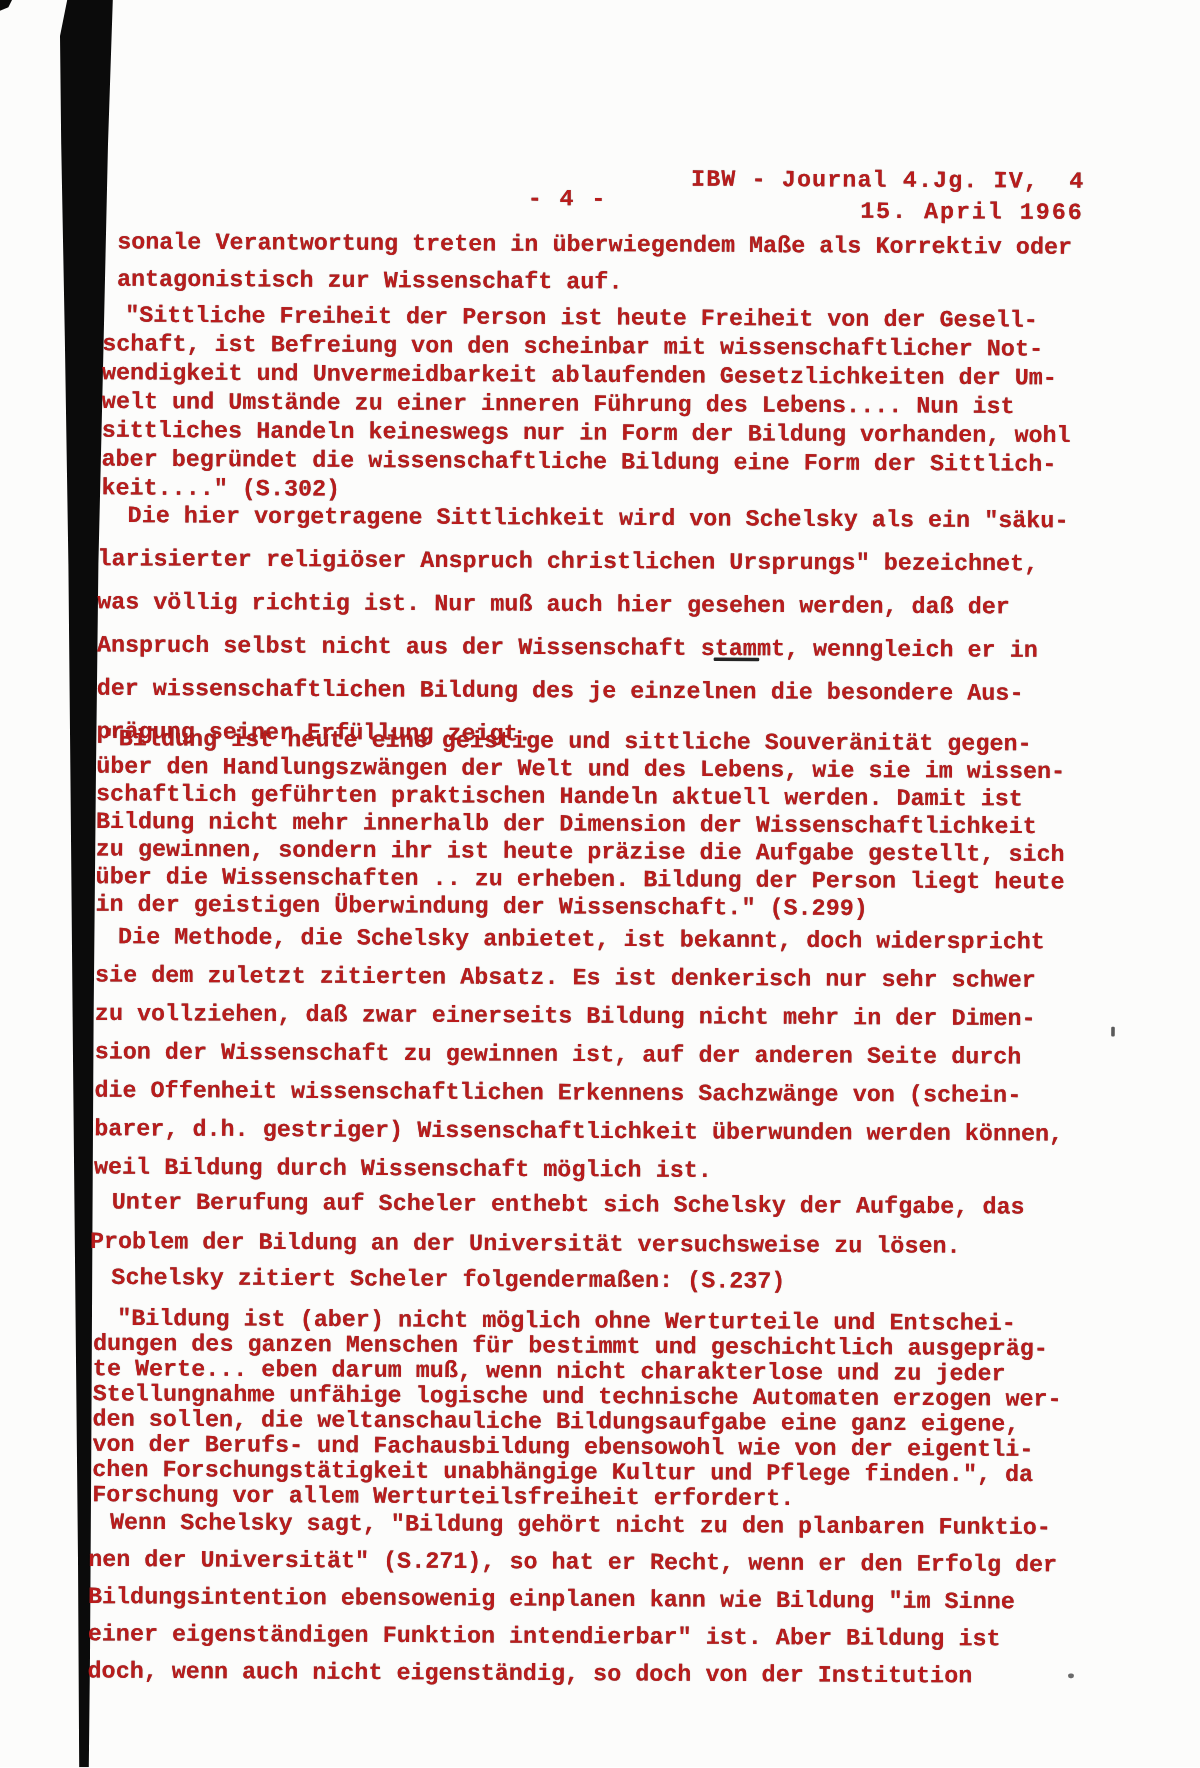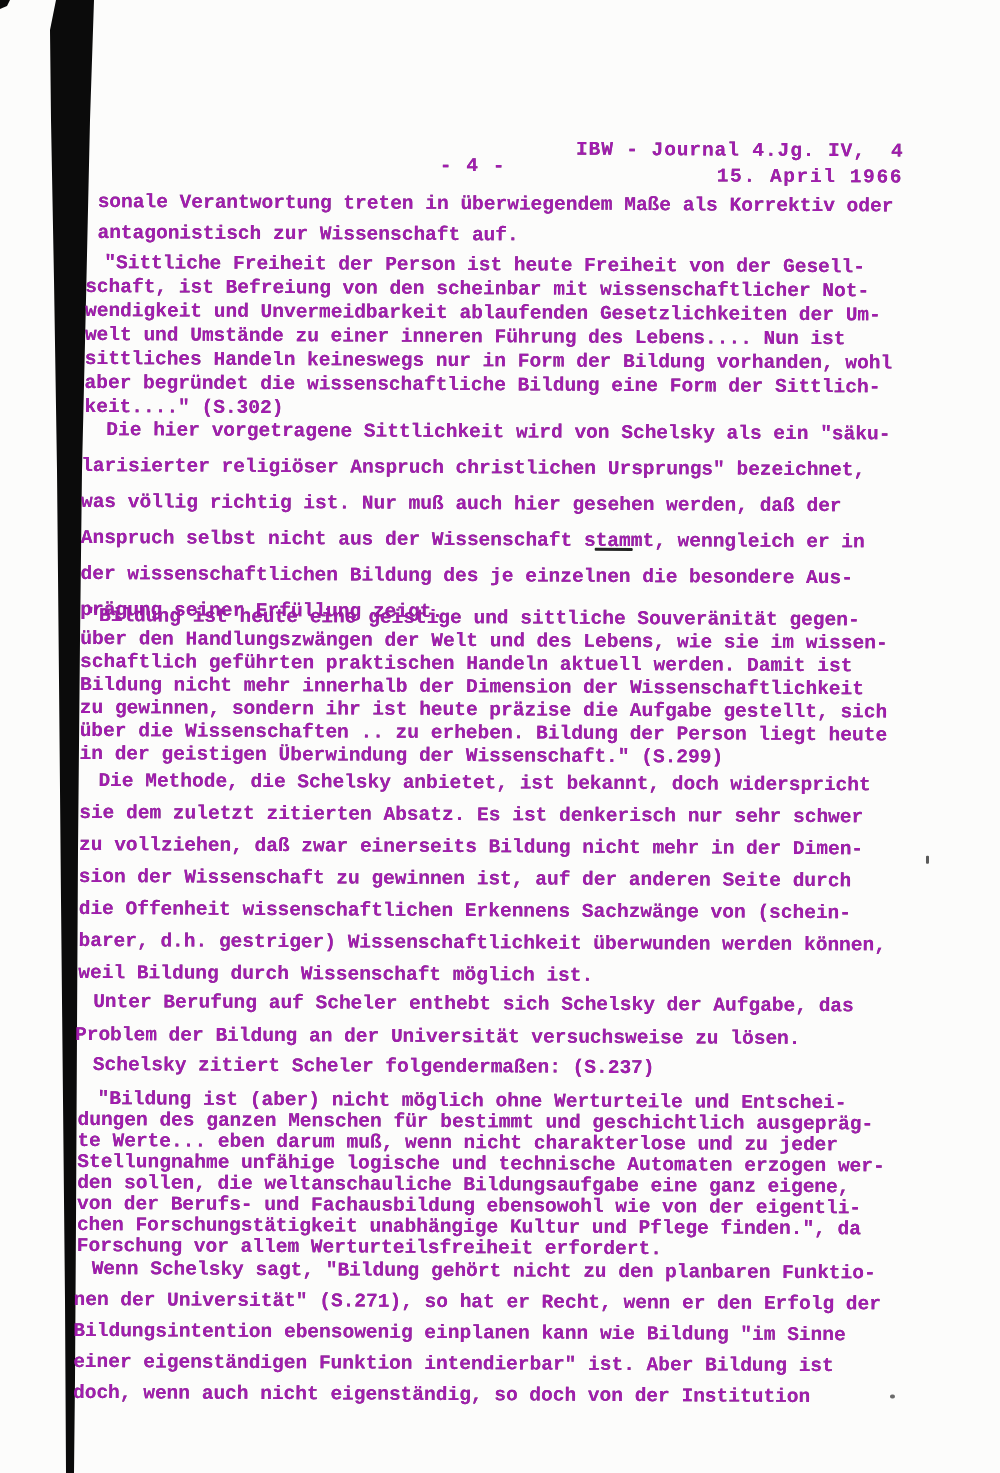--- a/index.html
+++ b/index.html
@@ -11,7 +11,7 @@
     font-family:"Liberation Mono","DejaVu Sans Mono",monospace;
     font-weight:700;
     font-size:19.5px;
-    color:#a21caf;
+    color:#b91c1c;
     text-shadow:0 0 0.6px rgba(25,25,25,0.65);
   }
   .content{position:absolute;left:0;top:0;width:1000px;height:1473px;

